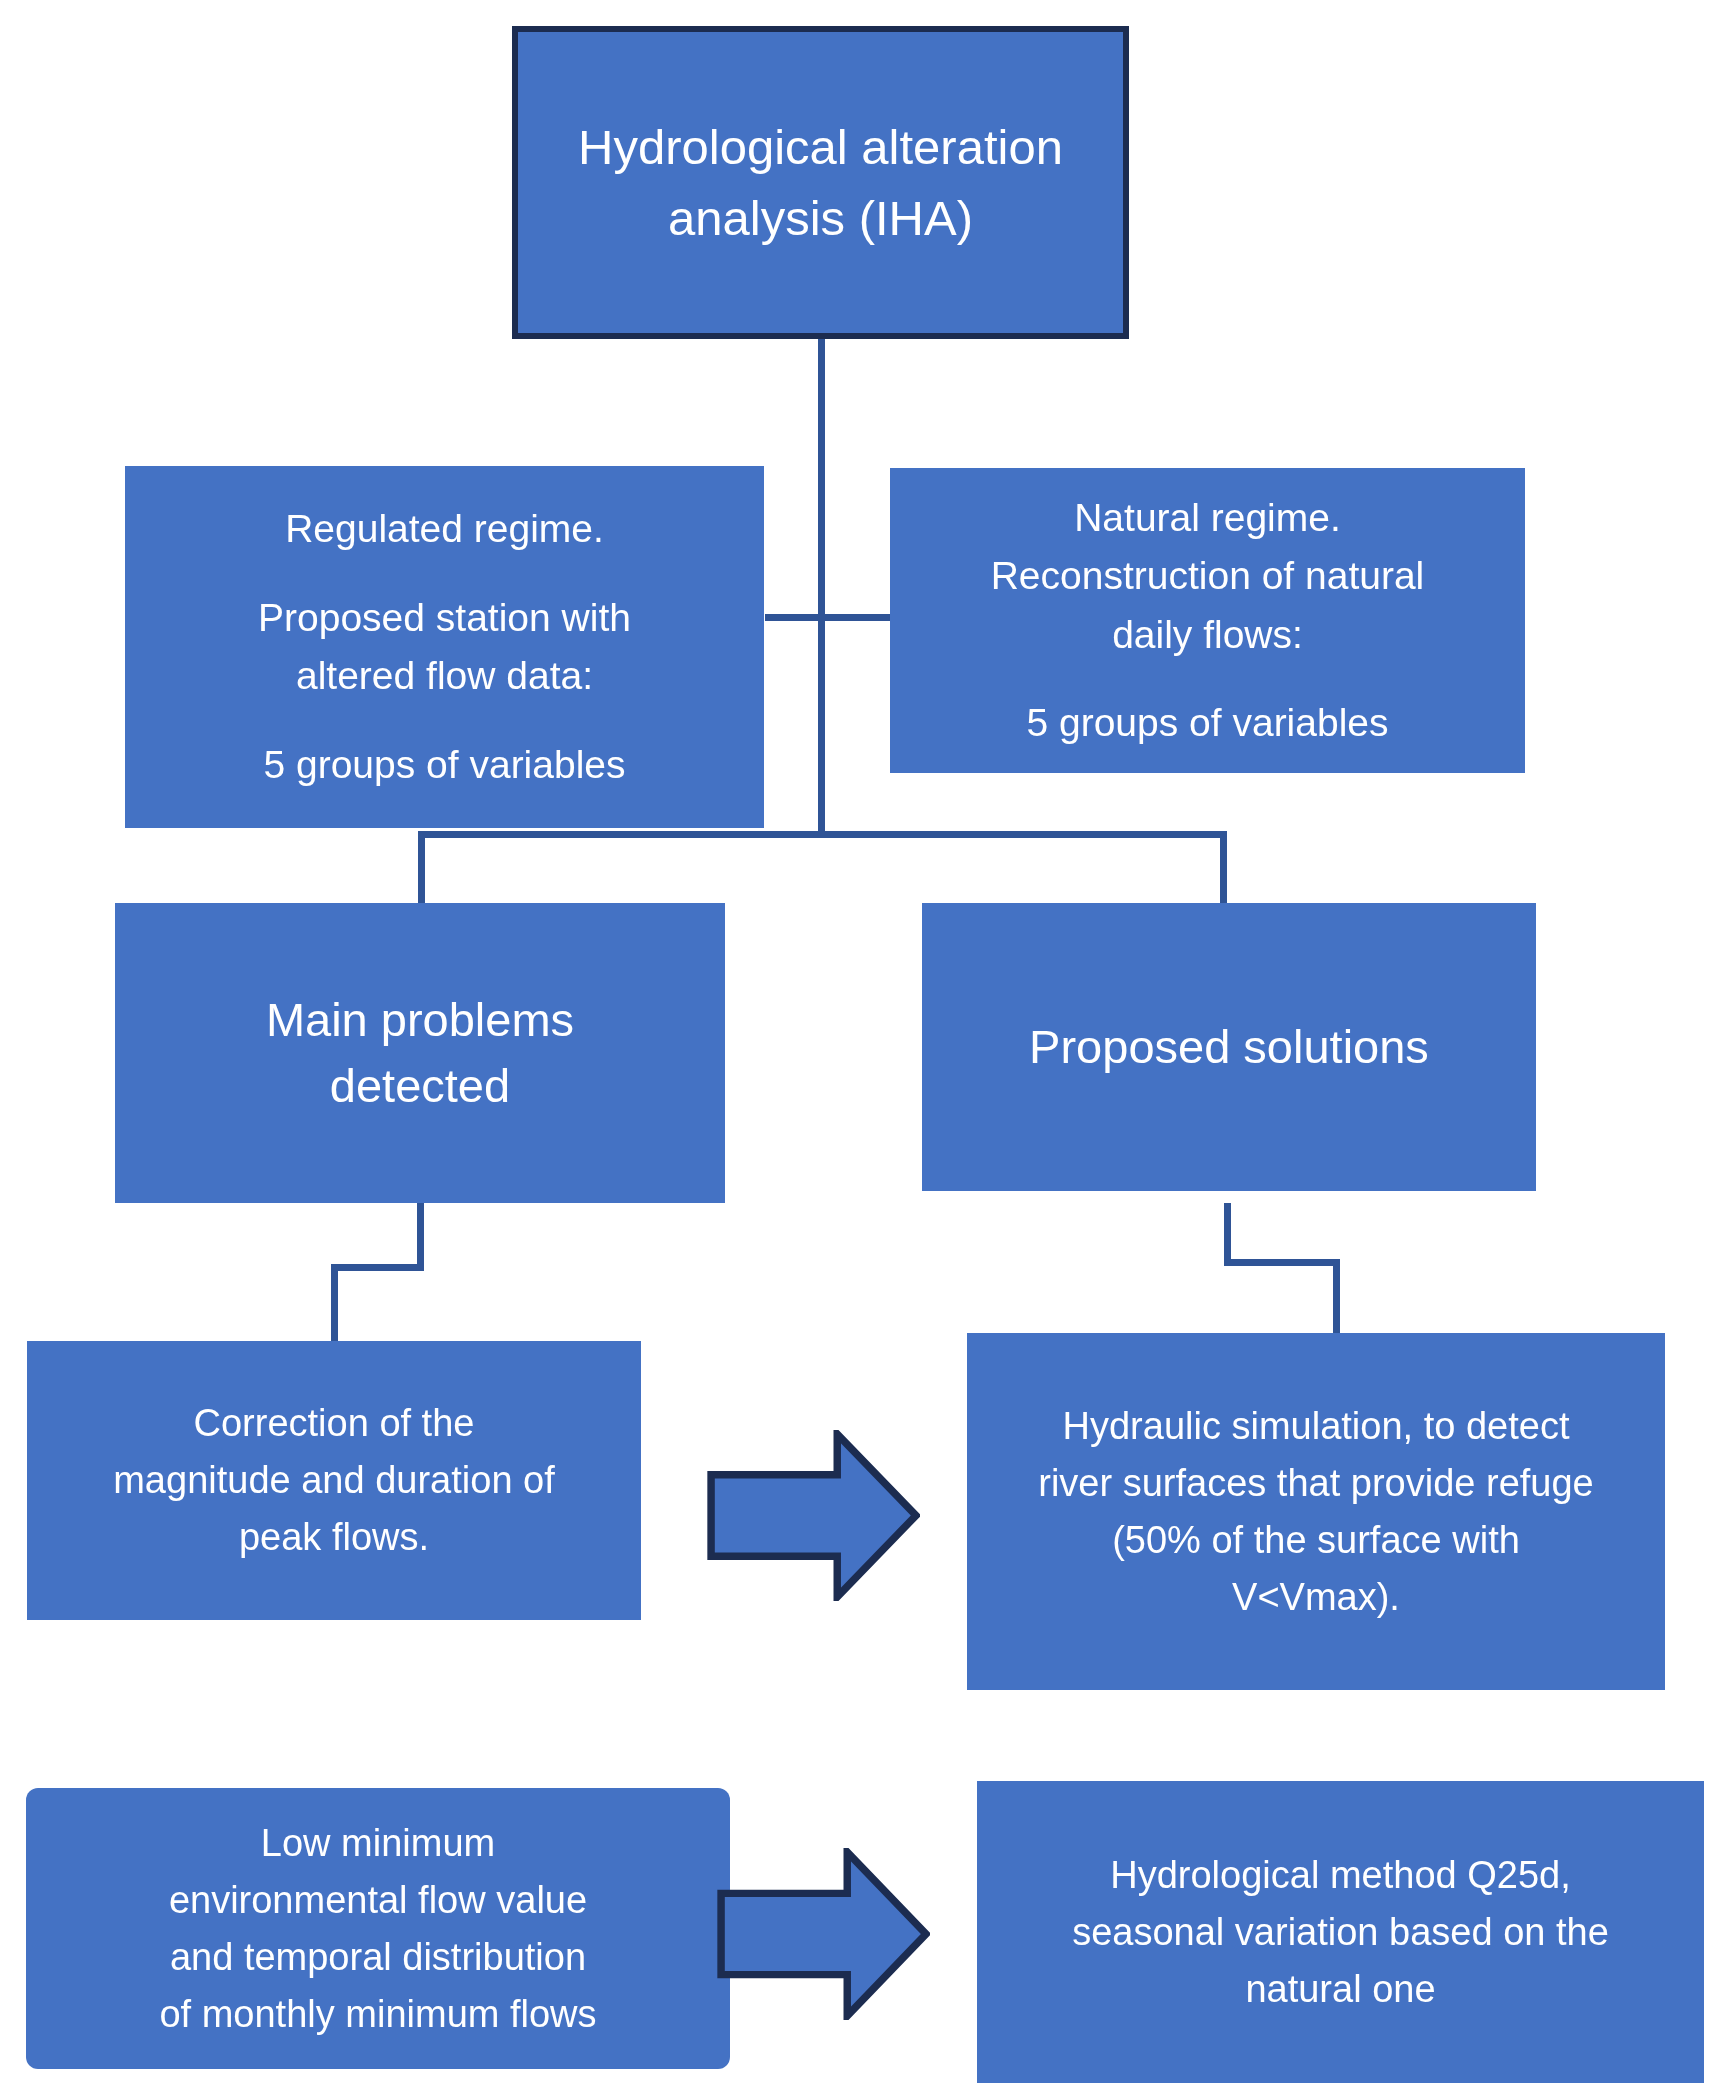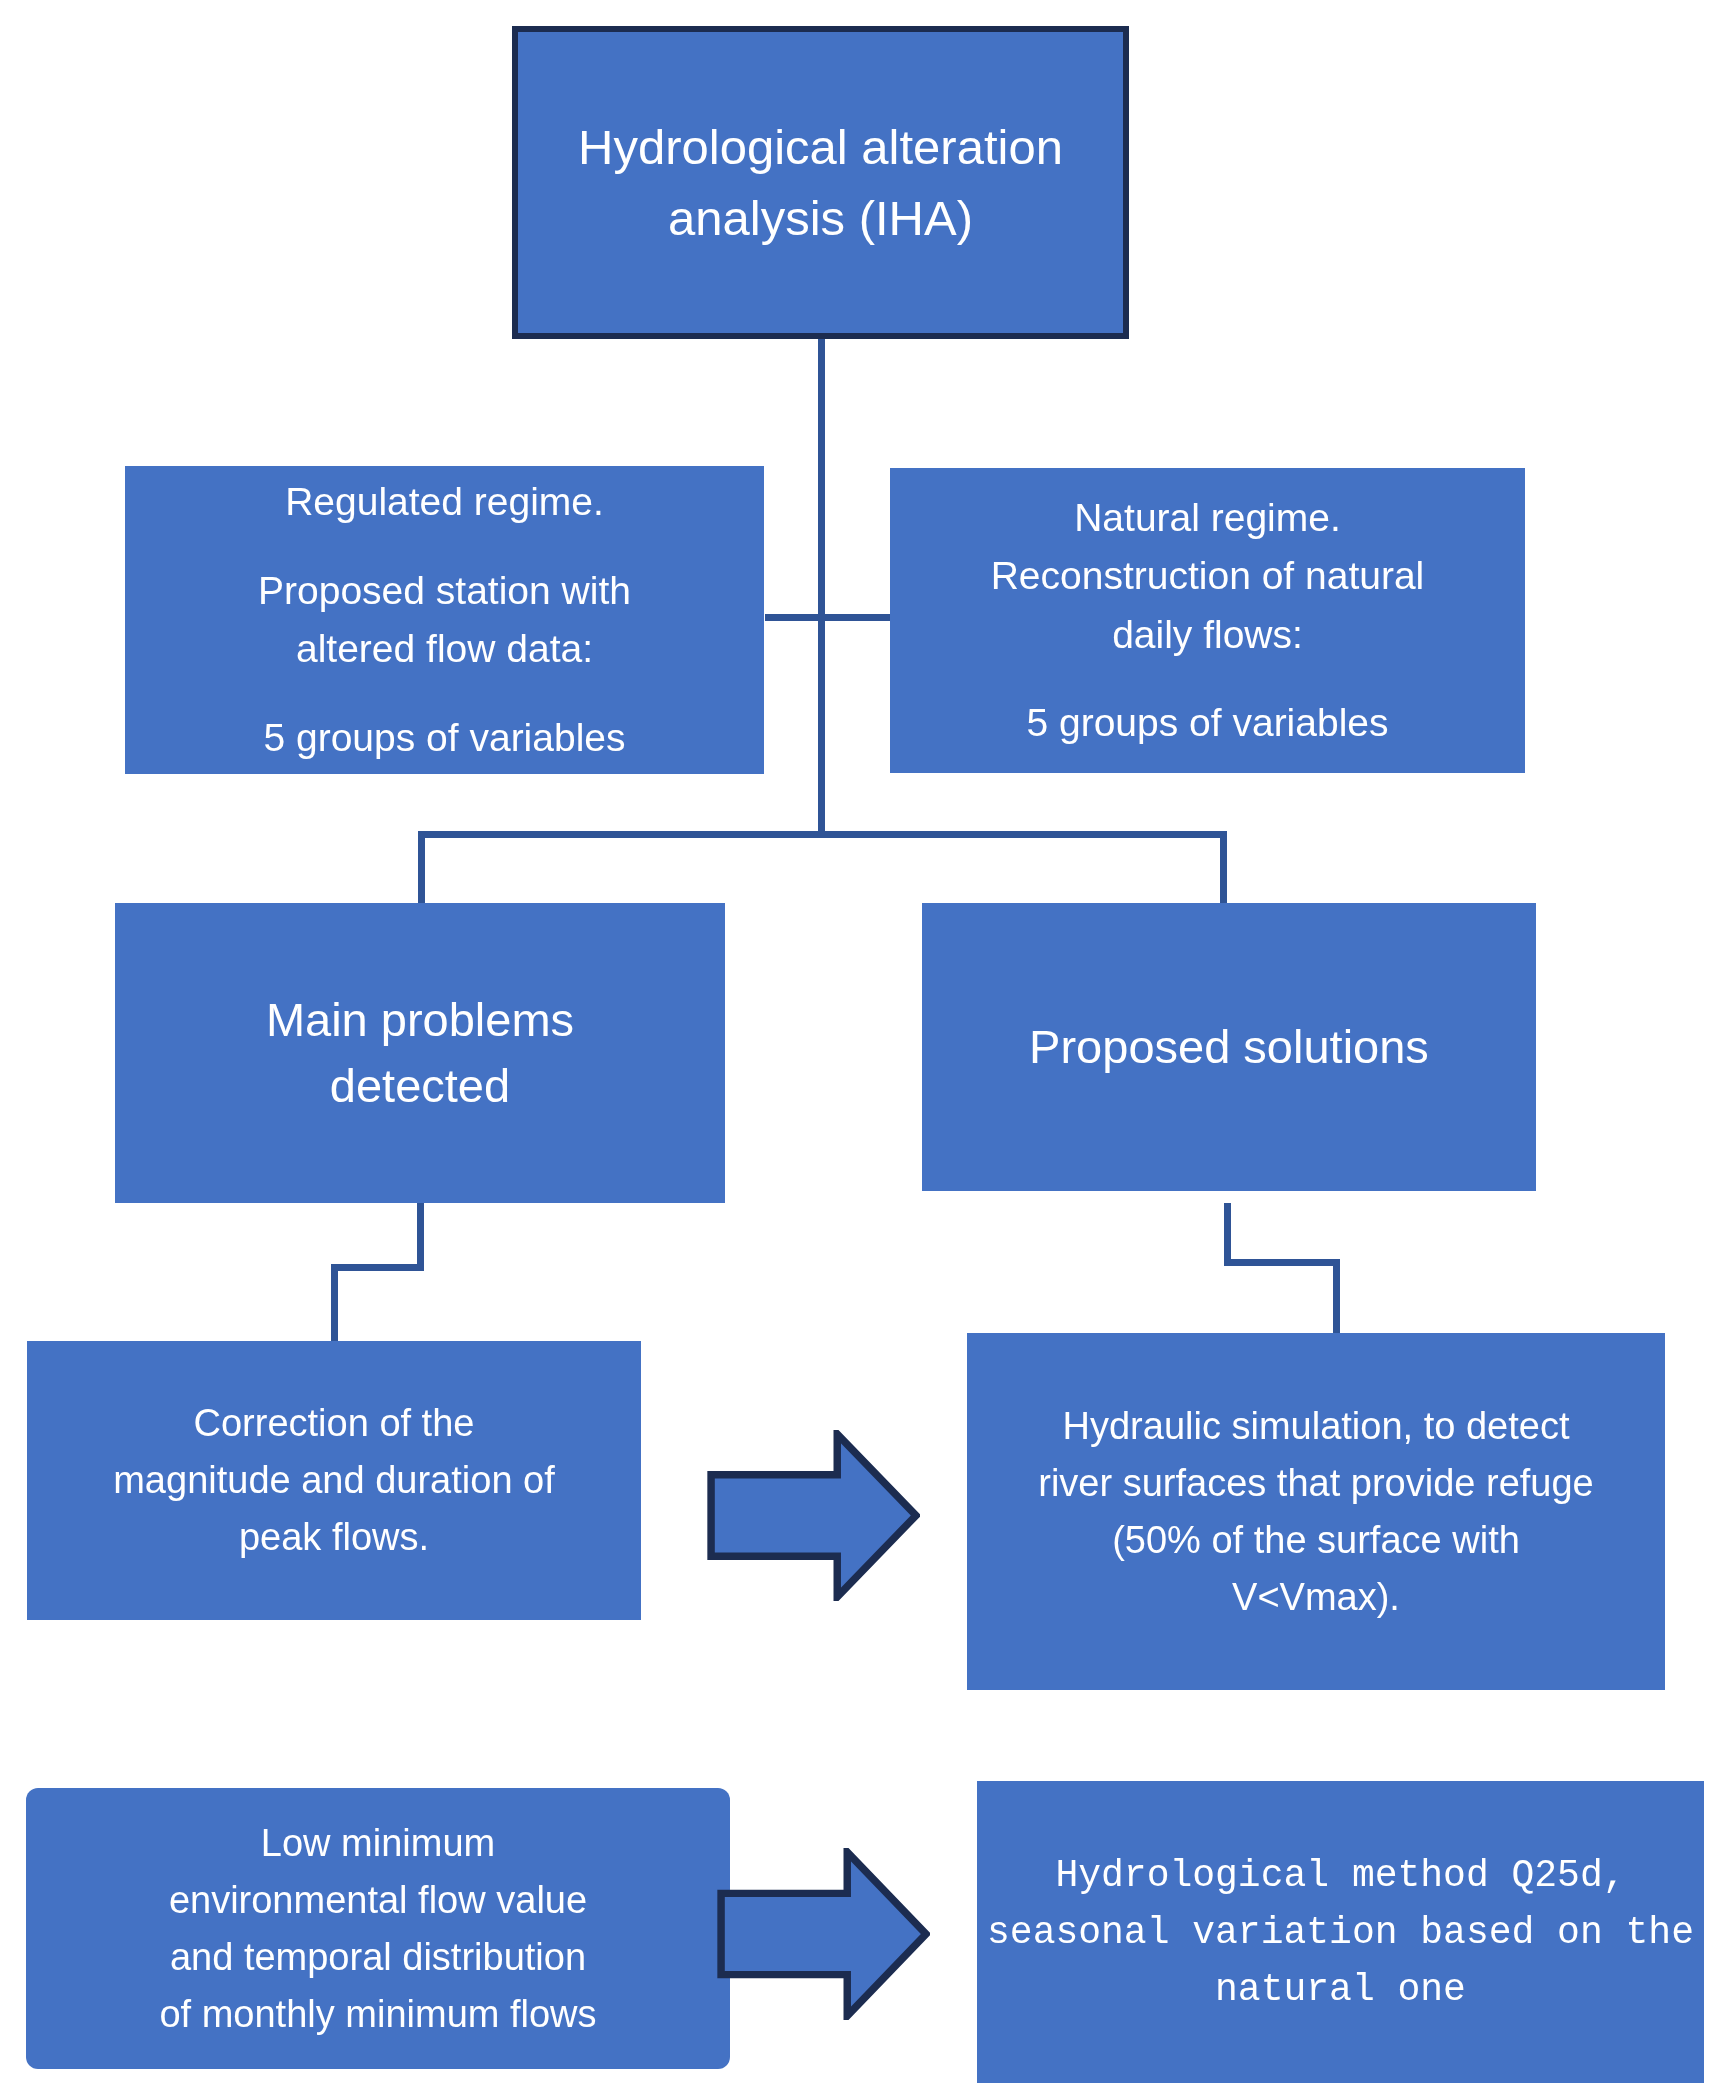--- a/index.html
+++ b/index.html
@@ -65,7 +65,7 @@
   <div class="line" style="left:418px;top:831px;width:6.8px;height:72px;"></div>
   <div class="line" style="left:1220px;top:831px;width:6.8px;height:72px;"></div>
 
-  <div class="box body-box" style="left:125px;top:466px;width:639px;height:308px;padding:8px 68px;">
+  <div class="box body-box" style="left:125px;top:466px;width:639px;height:362px;padding:8px 68px;">
     <p>Regulated regime.</p>
     <p>Proposed station with
 altered flow data:</p>

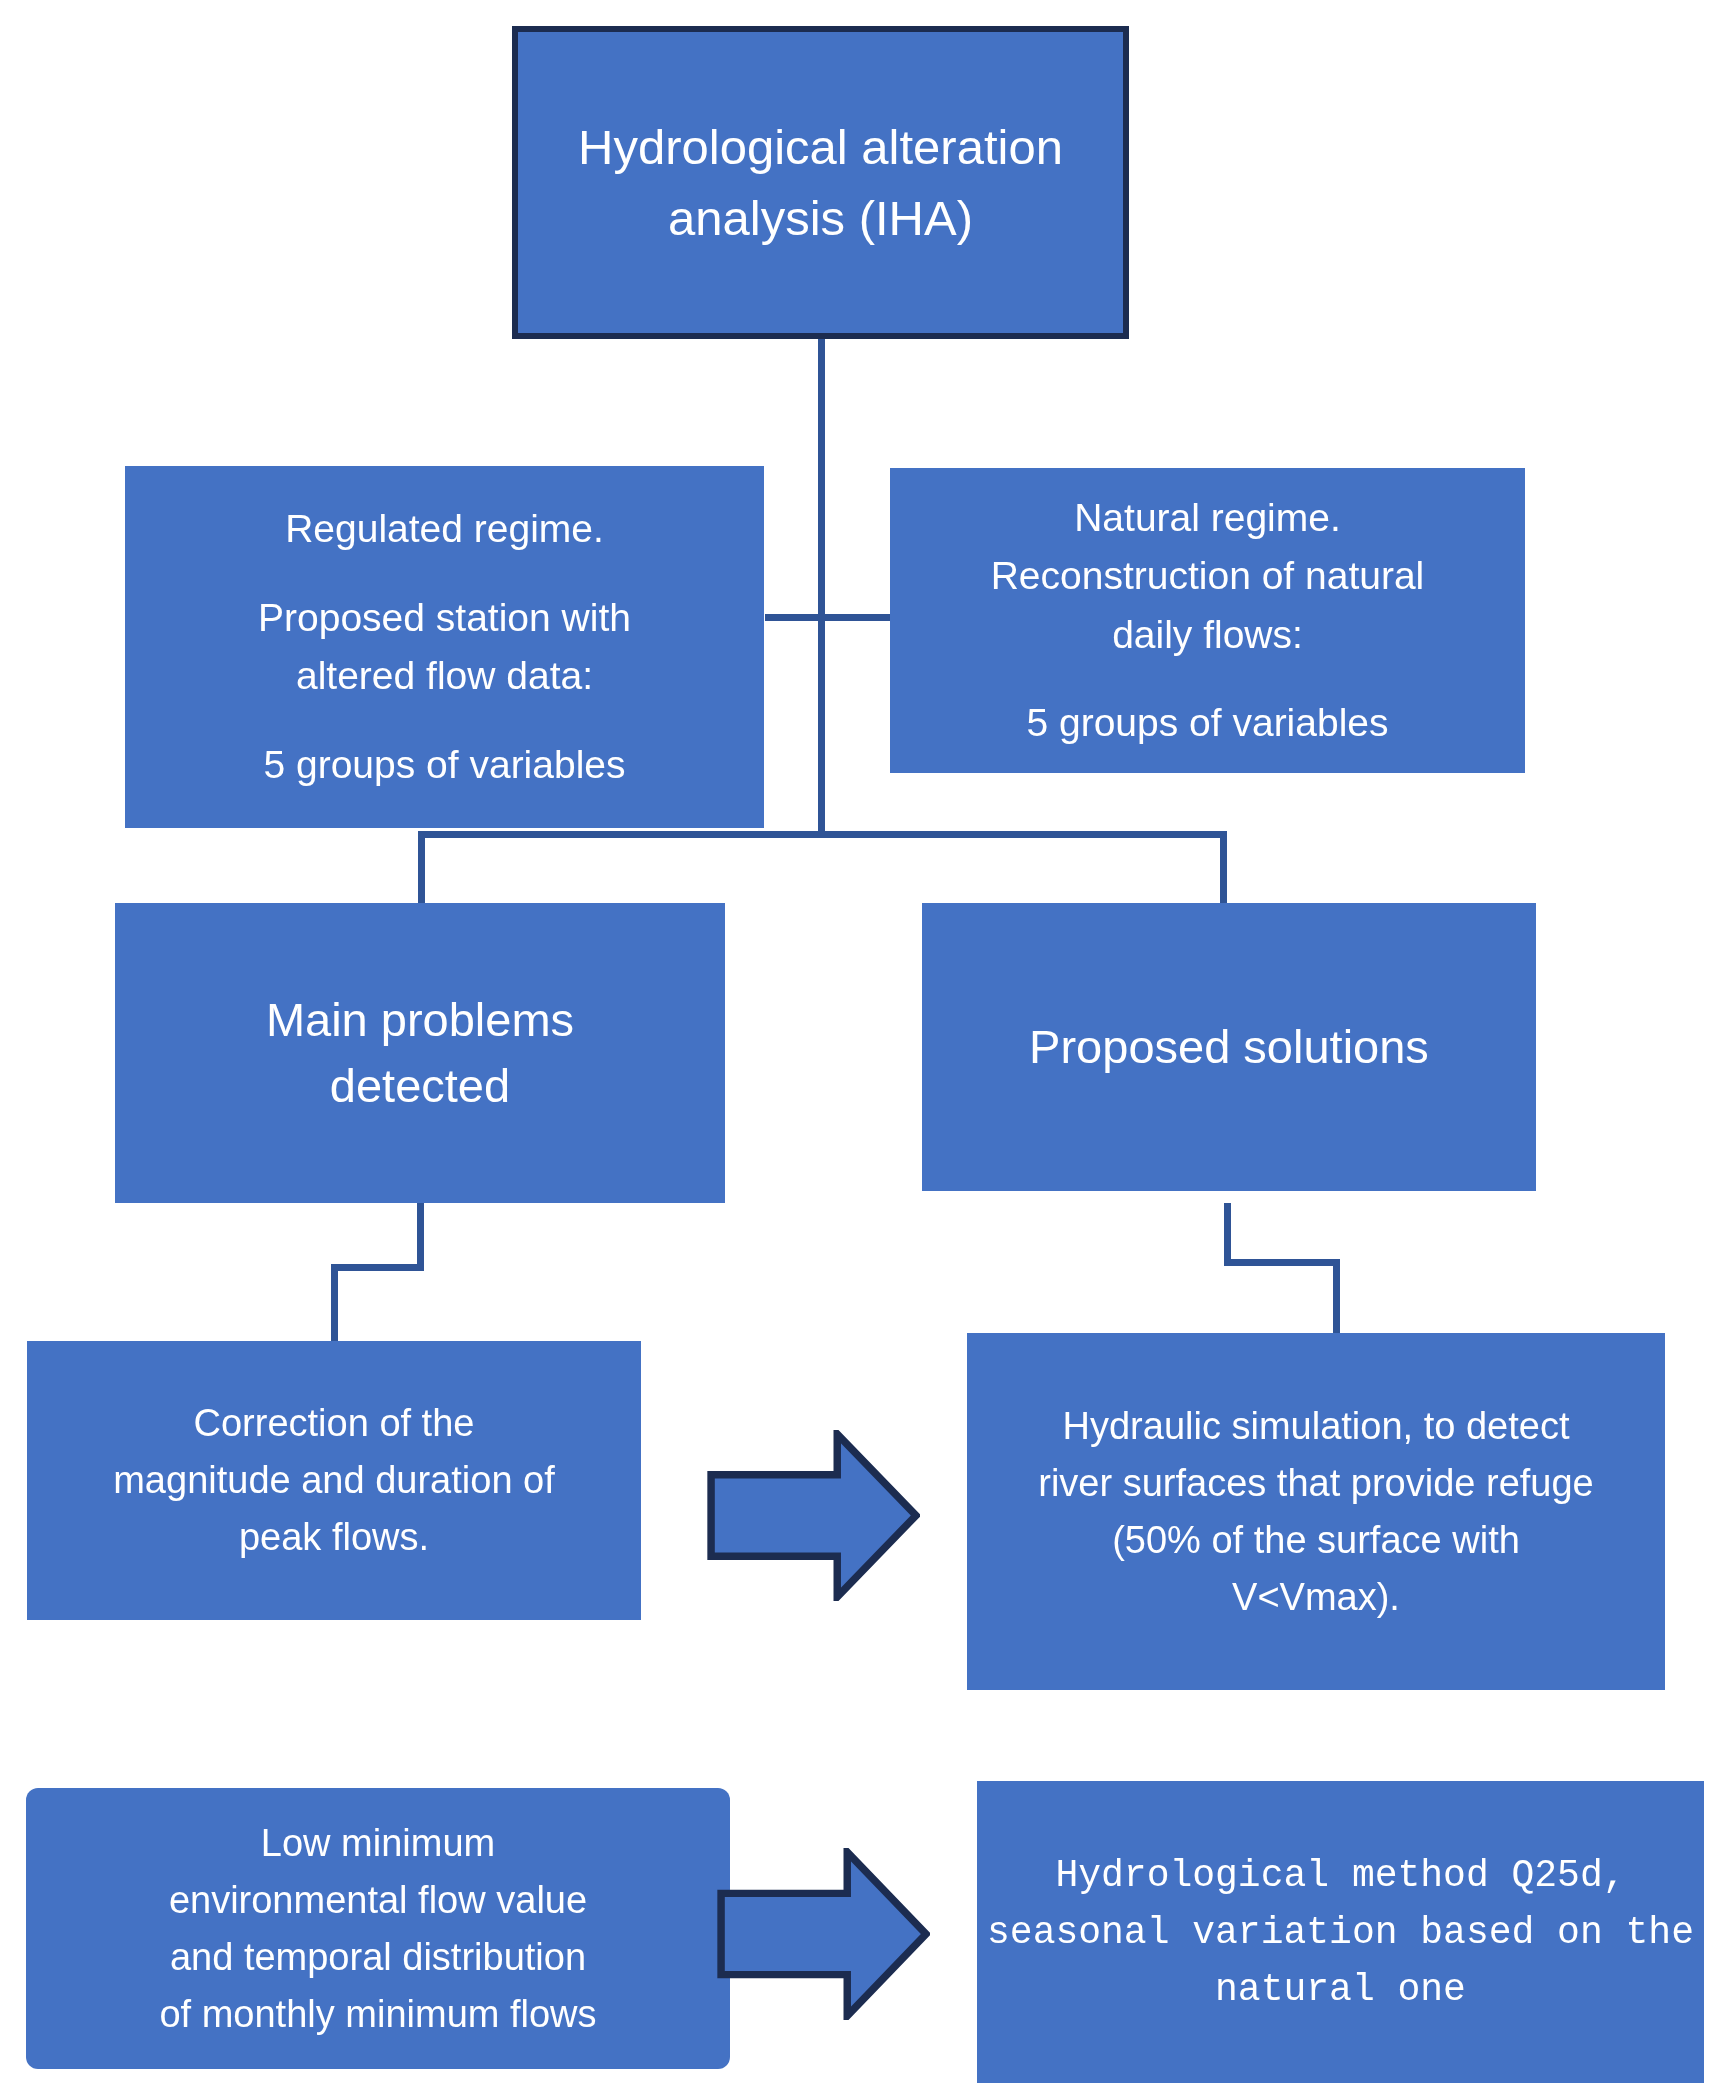--- a/index.html
+++ b/index.html
@@ -124,7 +124,7 @@
     <polygon points="6,67 192,67 192,6 308,127 192,248 192,187 6,187" fill="var(--box-fill)" stroke="var(--box-border)" stroke-width="11"></polygon>
   </svg>
 
-  <div class="box detail-box" style="left:977px;top:1781px;width:727px;height:302px;font-family:Liberation Mono, monospace;">
+  <div class="box detail-box" style="left:977px;top:1781px;width:727px;height:302px;">
     <p>Hydrological method Q25d,
 seasonal variation based on the
 natural one</p>

